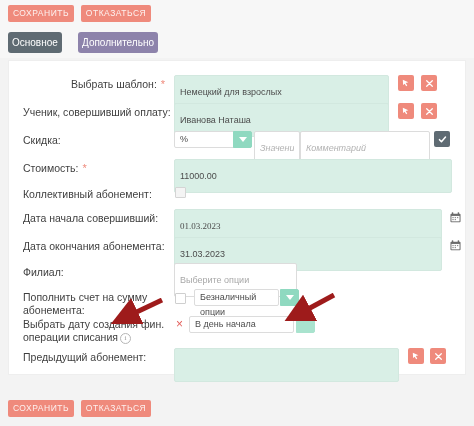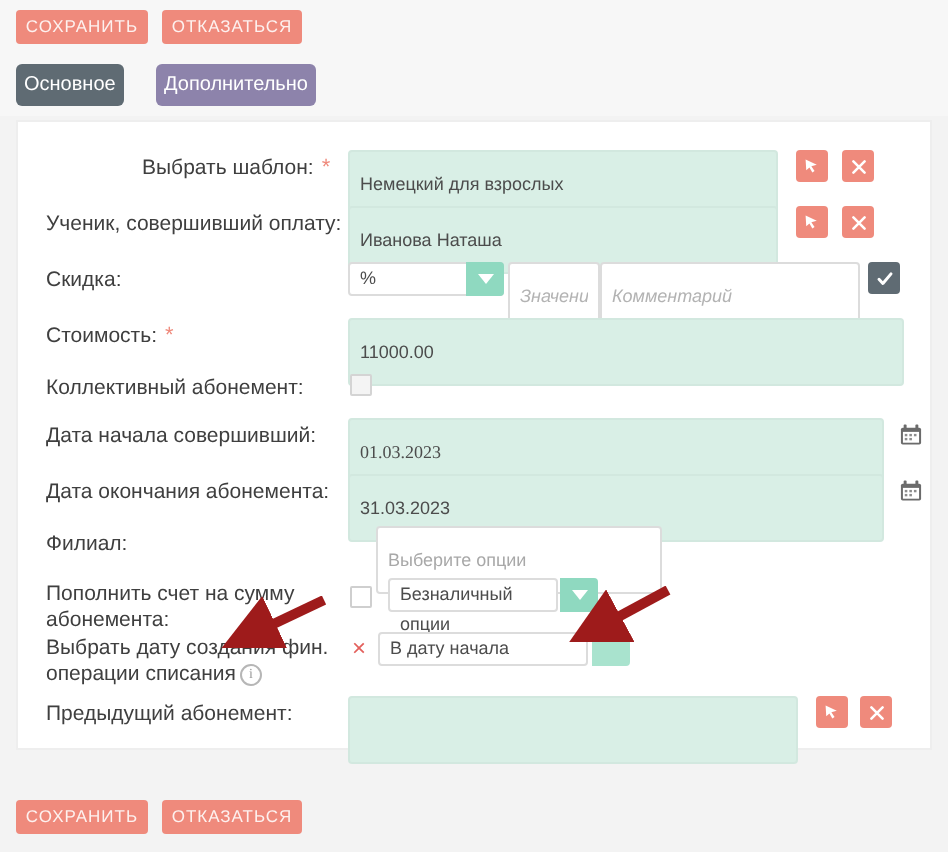--- a/index.html
+++ b/index.html
@@ -330,7 +330,7 @@
 
   <div class="row" style="top:202px;height:20px;">
     <span class="lbl" style="top:3px;">Филиал:</span>
-    <input class="inp white plain" style="left: 165px; top: 0px; width: 143px; height: 19px; margin-left: 14px;" placeholder="Выберите опции">
+    <input class="inp white plain" style="left: 165px; top: 0px; width: 123px; height: 19px;" placeholder="Выберите опции">
   </div>
 
   <div class="row" style="top:228px;height:34px;">

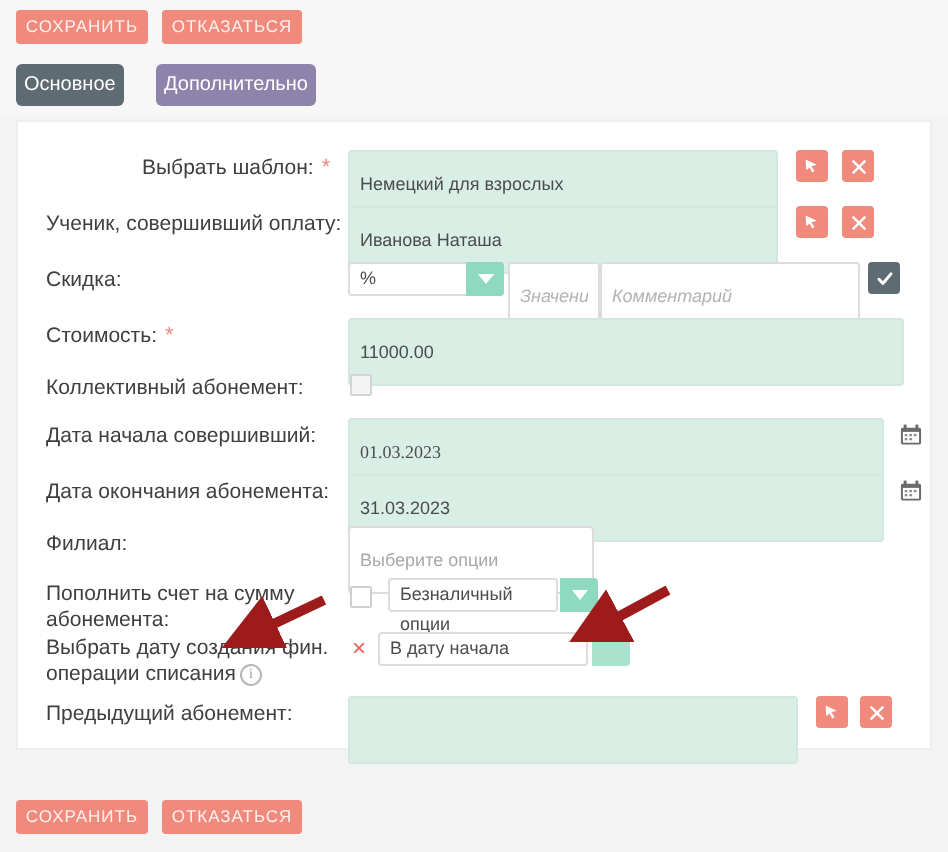--- a/index.html
+++ b/index.html
@@ -353,7 +353,7 @@
     </span>
     <span class="xmark" style="left:167px;top:2px;">×</span>
     <div class="selbox" style="left:180px;top:0;width:105px;">
-      <span>В дату начала</span>
+      <span>В день начала</span>
     </div>
     <div class="selarrow flat" style="left:287px;top:0;"></div>
   </div>

